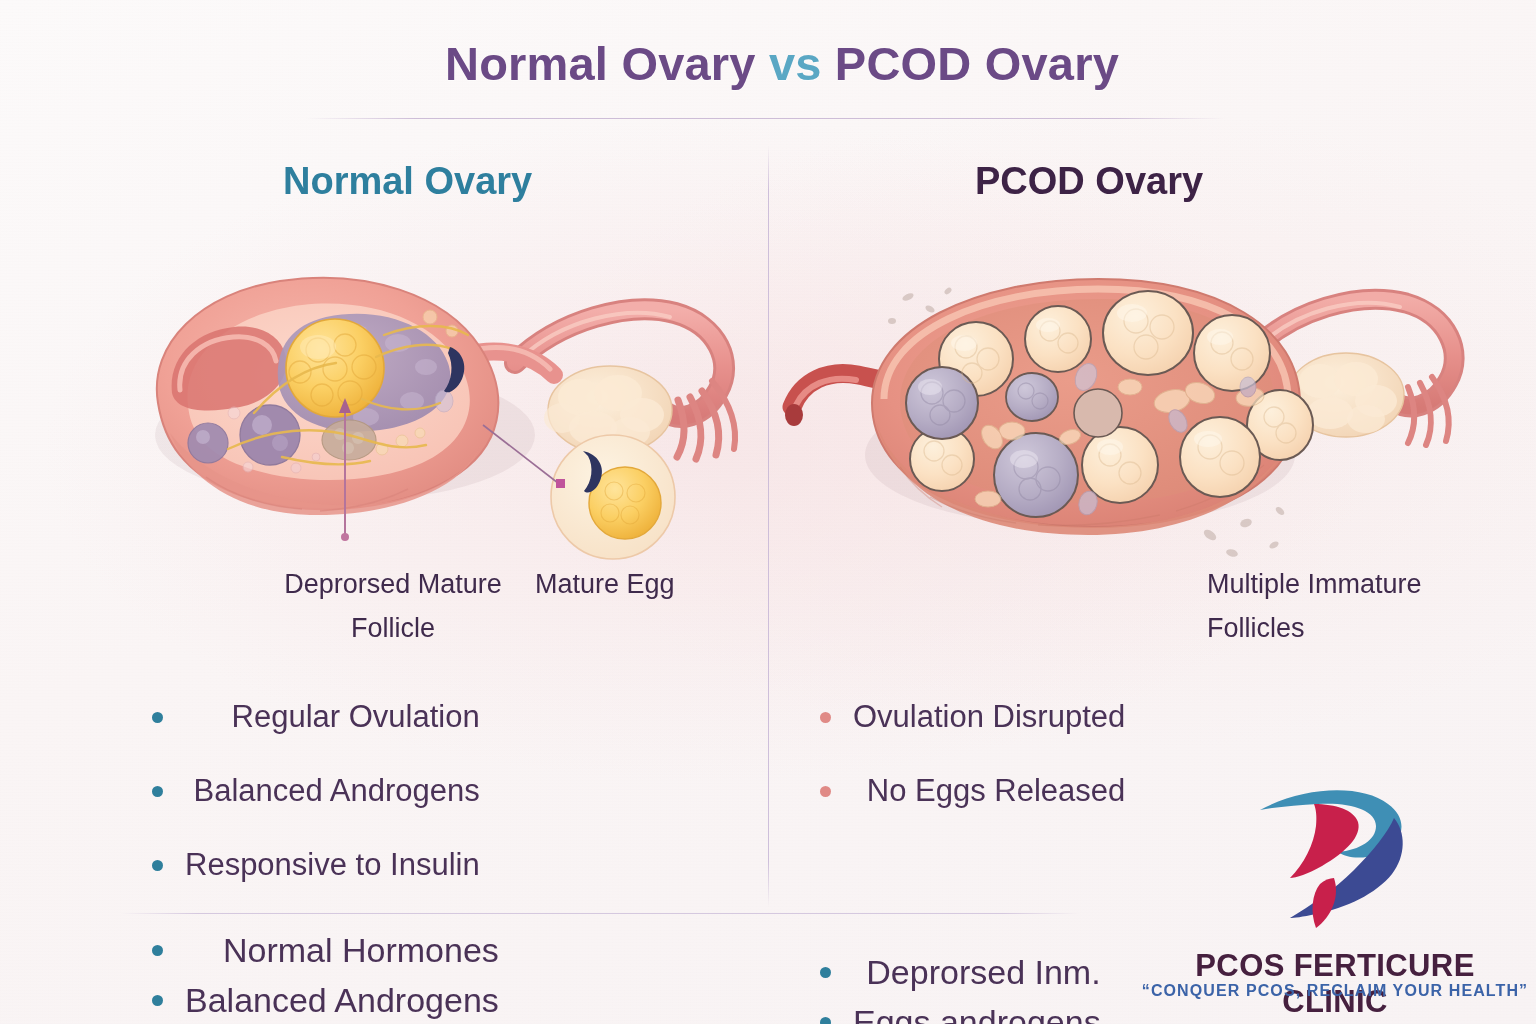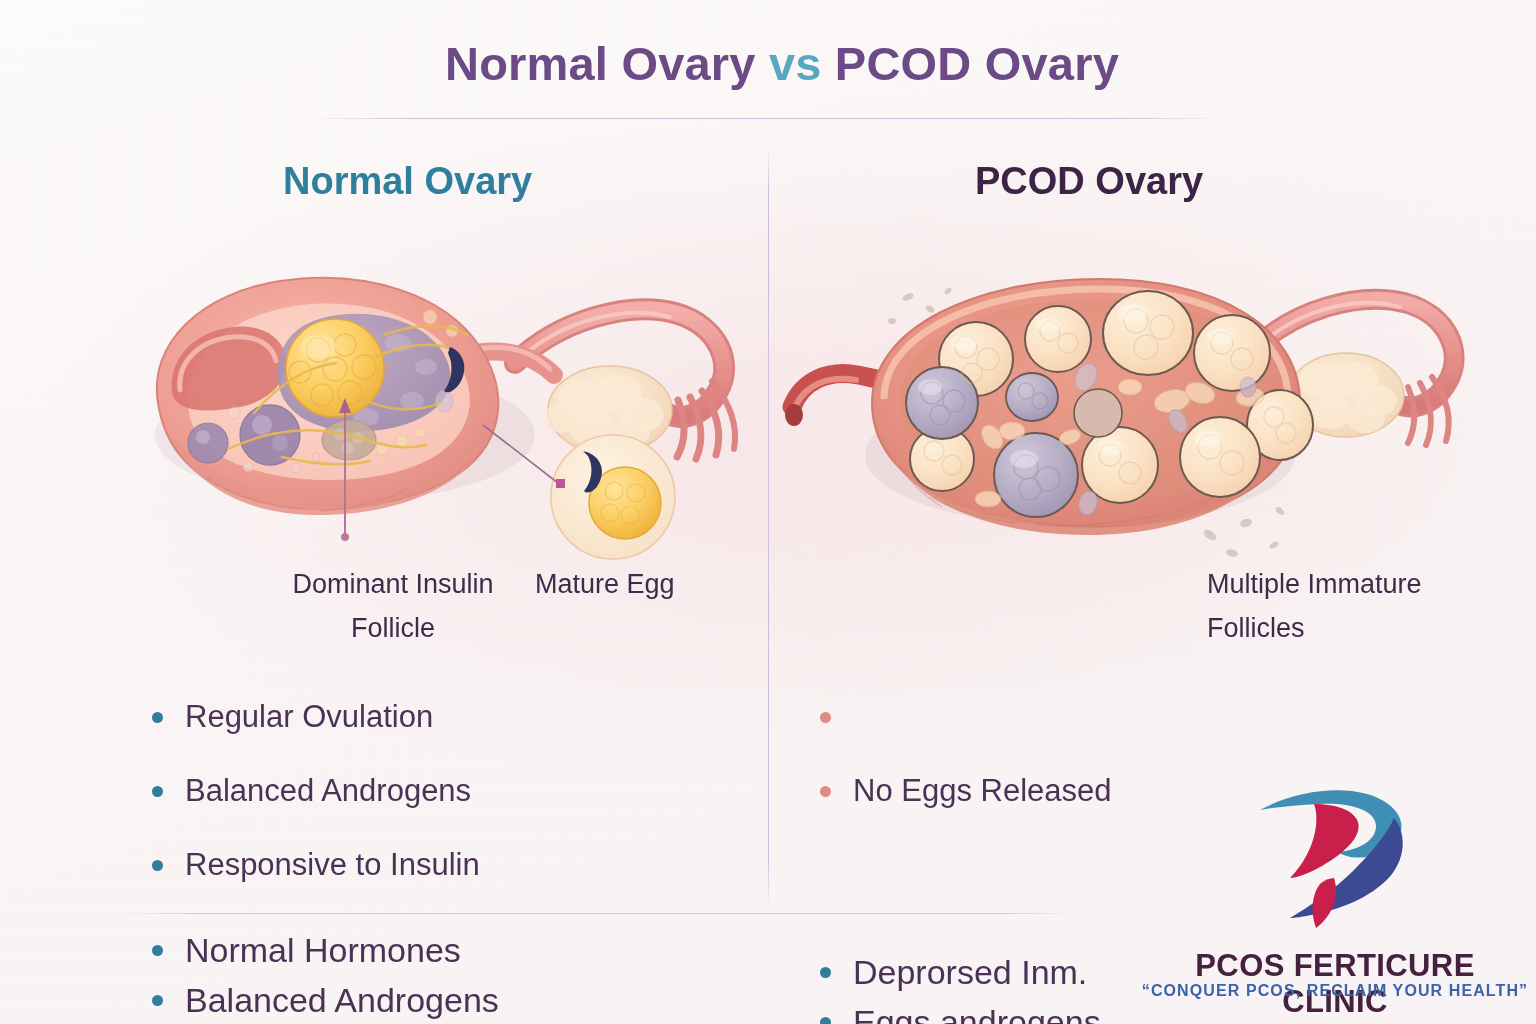--- a/index.html
+++ b/index.html
@@ -452,7 +452,7 @@
   </g>
 </svg>
 
-<div class="callout" id="label-dominant">Dominant Insulin Follicle</div>
+<div class="callout" id="label-dominant">Deprorsed Mature Follicle</div>
 <div class="callout" id="label-egg">Mature Egg</div>
 <div class="callout" id="label-immature">Multiple Immature Follicles</div>
 

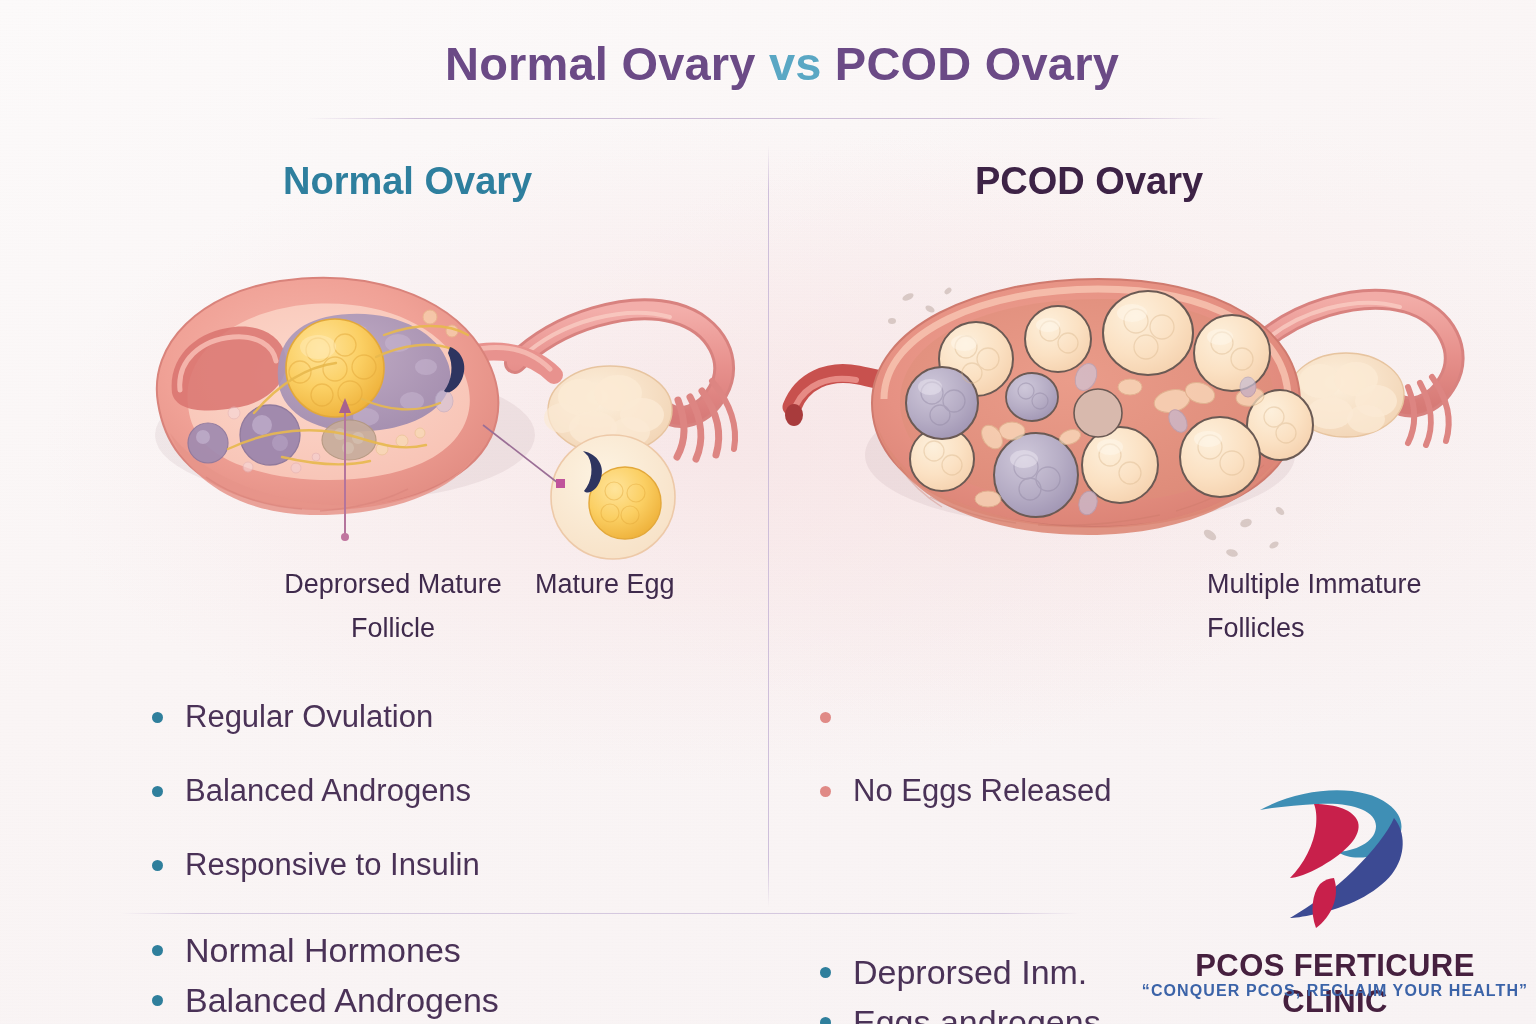--- a/index.html
+++ b/index.html
@@ -76,7 +76,7 @@
   #bul-normal-bot{left:152px;top:925px;}
   #bul-pcod-bot{left:820px;top:947px;}
 
-  .bullet-row{display:flex;align-items:center;}
+  .bullet-row{display:flex;align-items:center;justify-content:space-between;}
   .bullets.spaced .bullet-row{height:74px;}
   .bullets.tight .bullet-row{height:50px;}
   .dot{

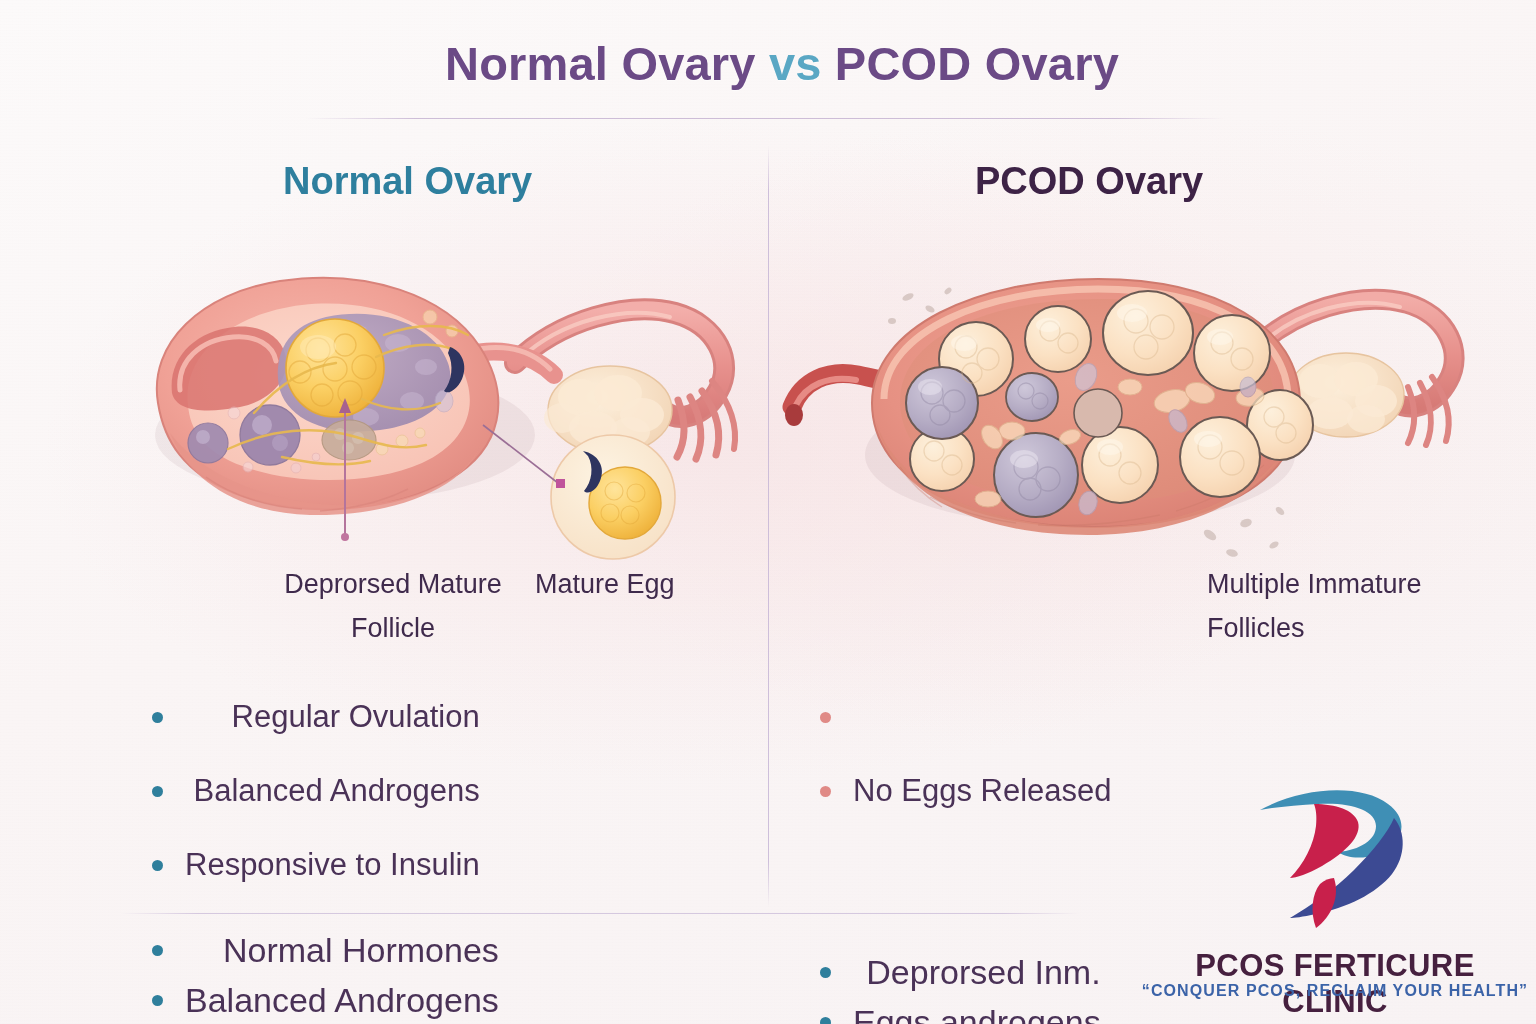--- a/index.html
+++ b/index.html
@@ -474,6 +474,7 @@
 <div class="bullets spaced" id="bul-pcod-top">
   <div class="bullet-row">
     <span class="dot salmon"></span>
+    <span class="bullet-text">Ovulation Disrupted</span>
   </div>
   <div class="bullet-row">
     <span class="dot salmon"></span>

